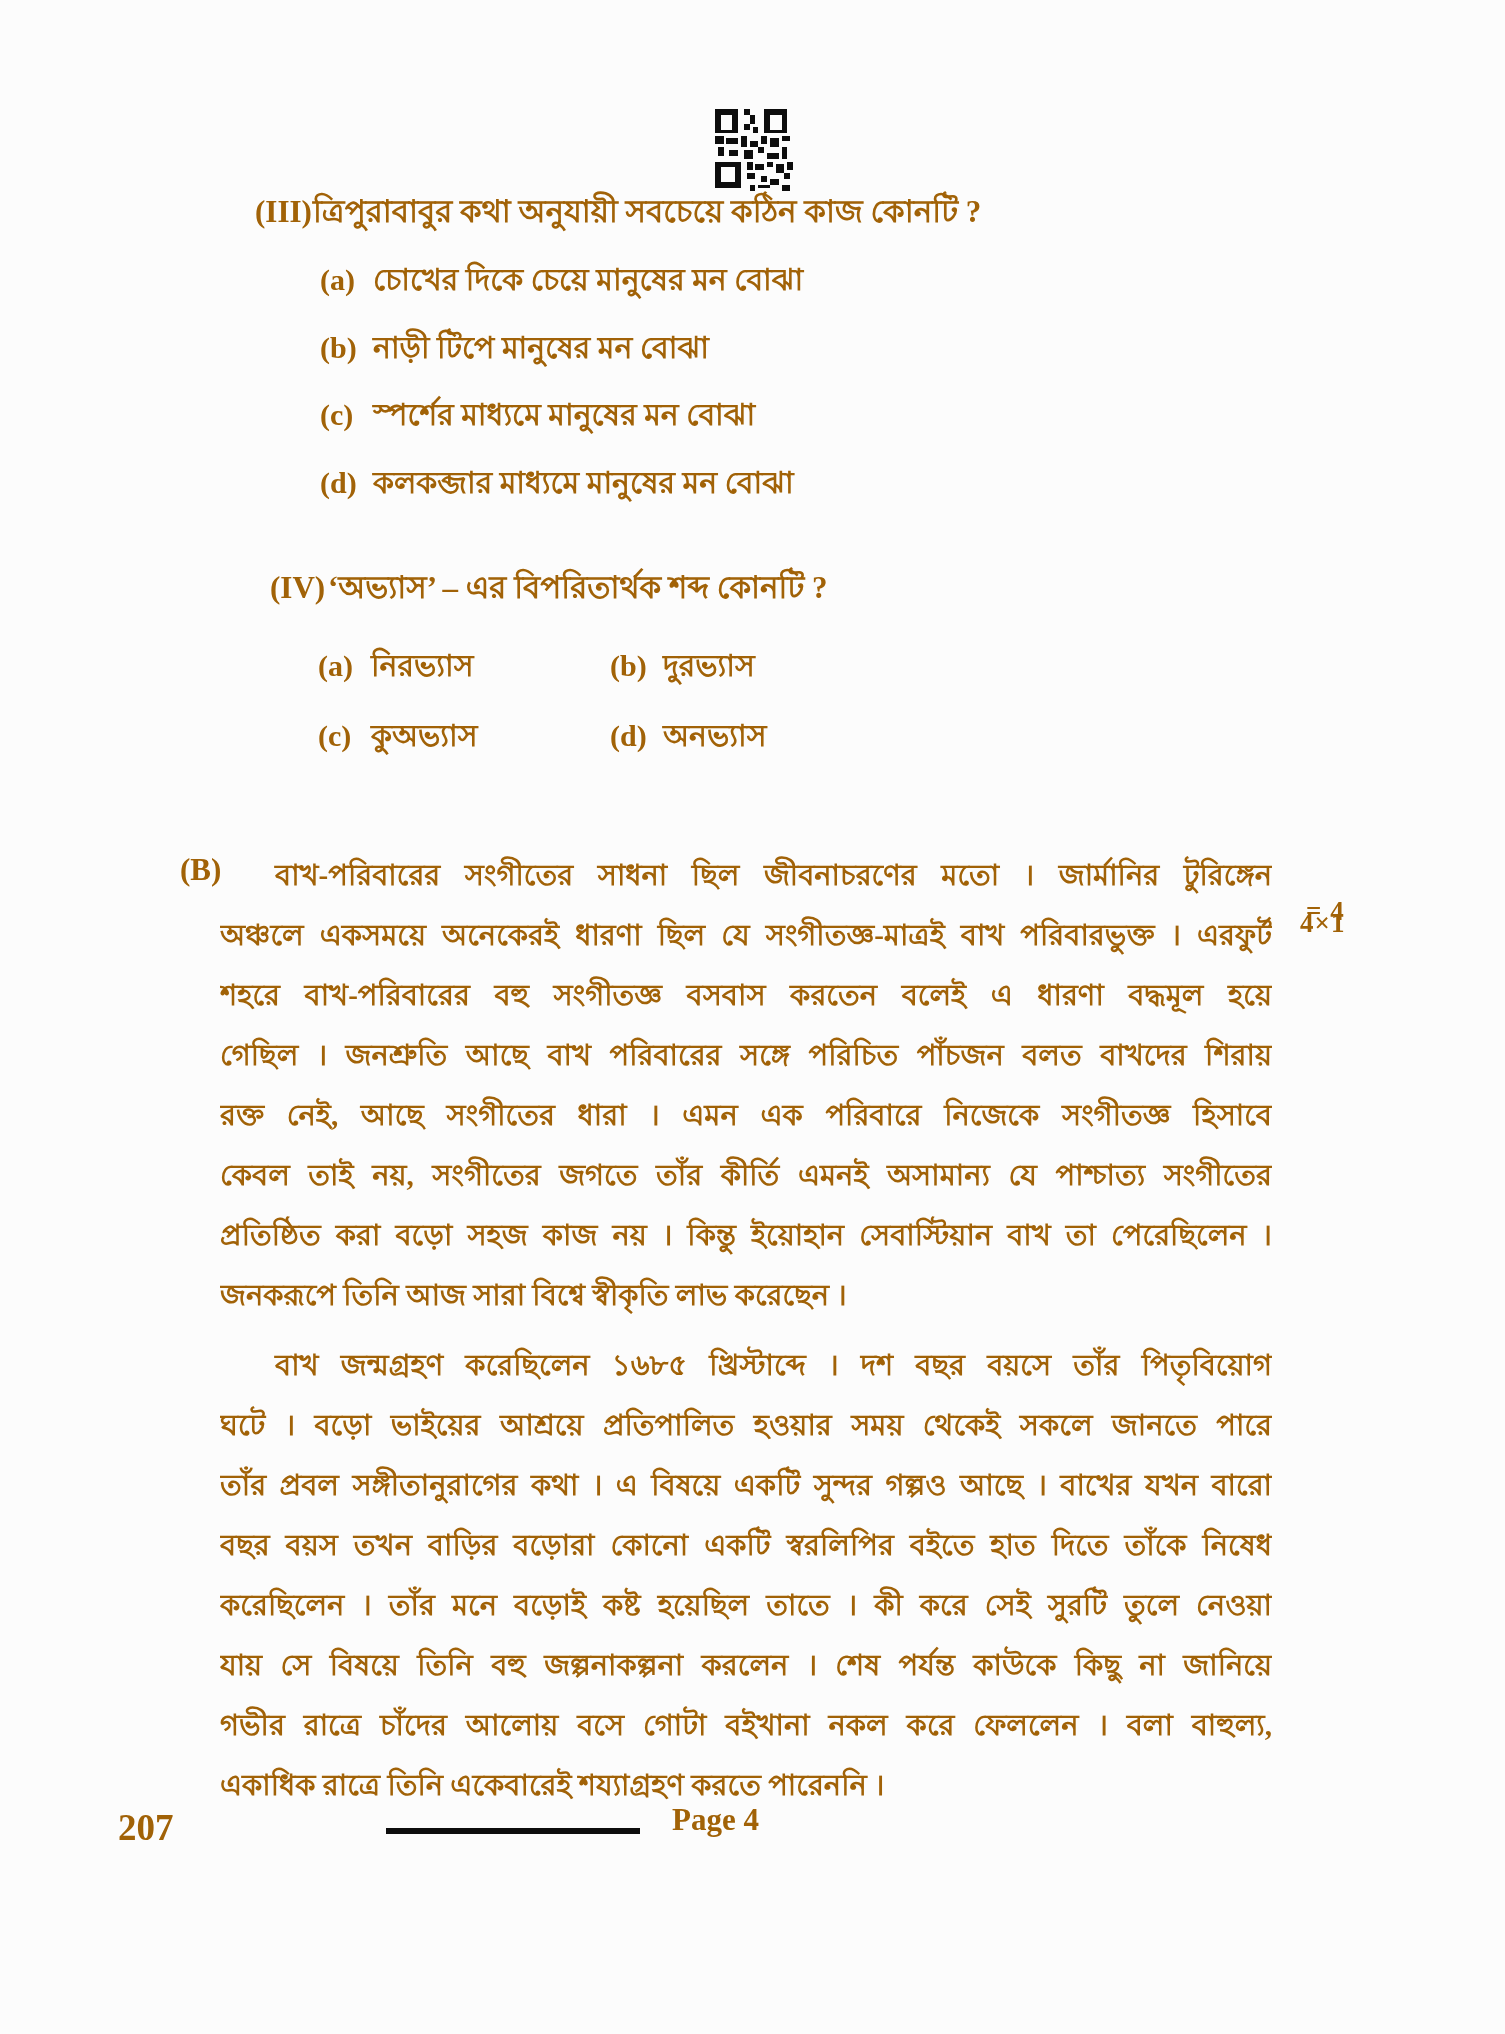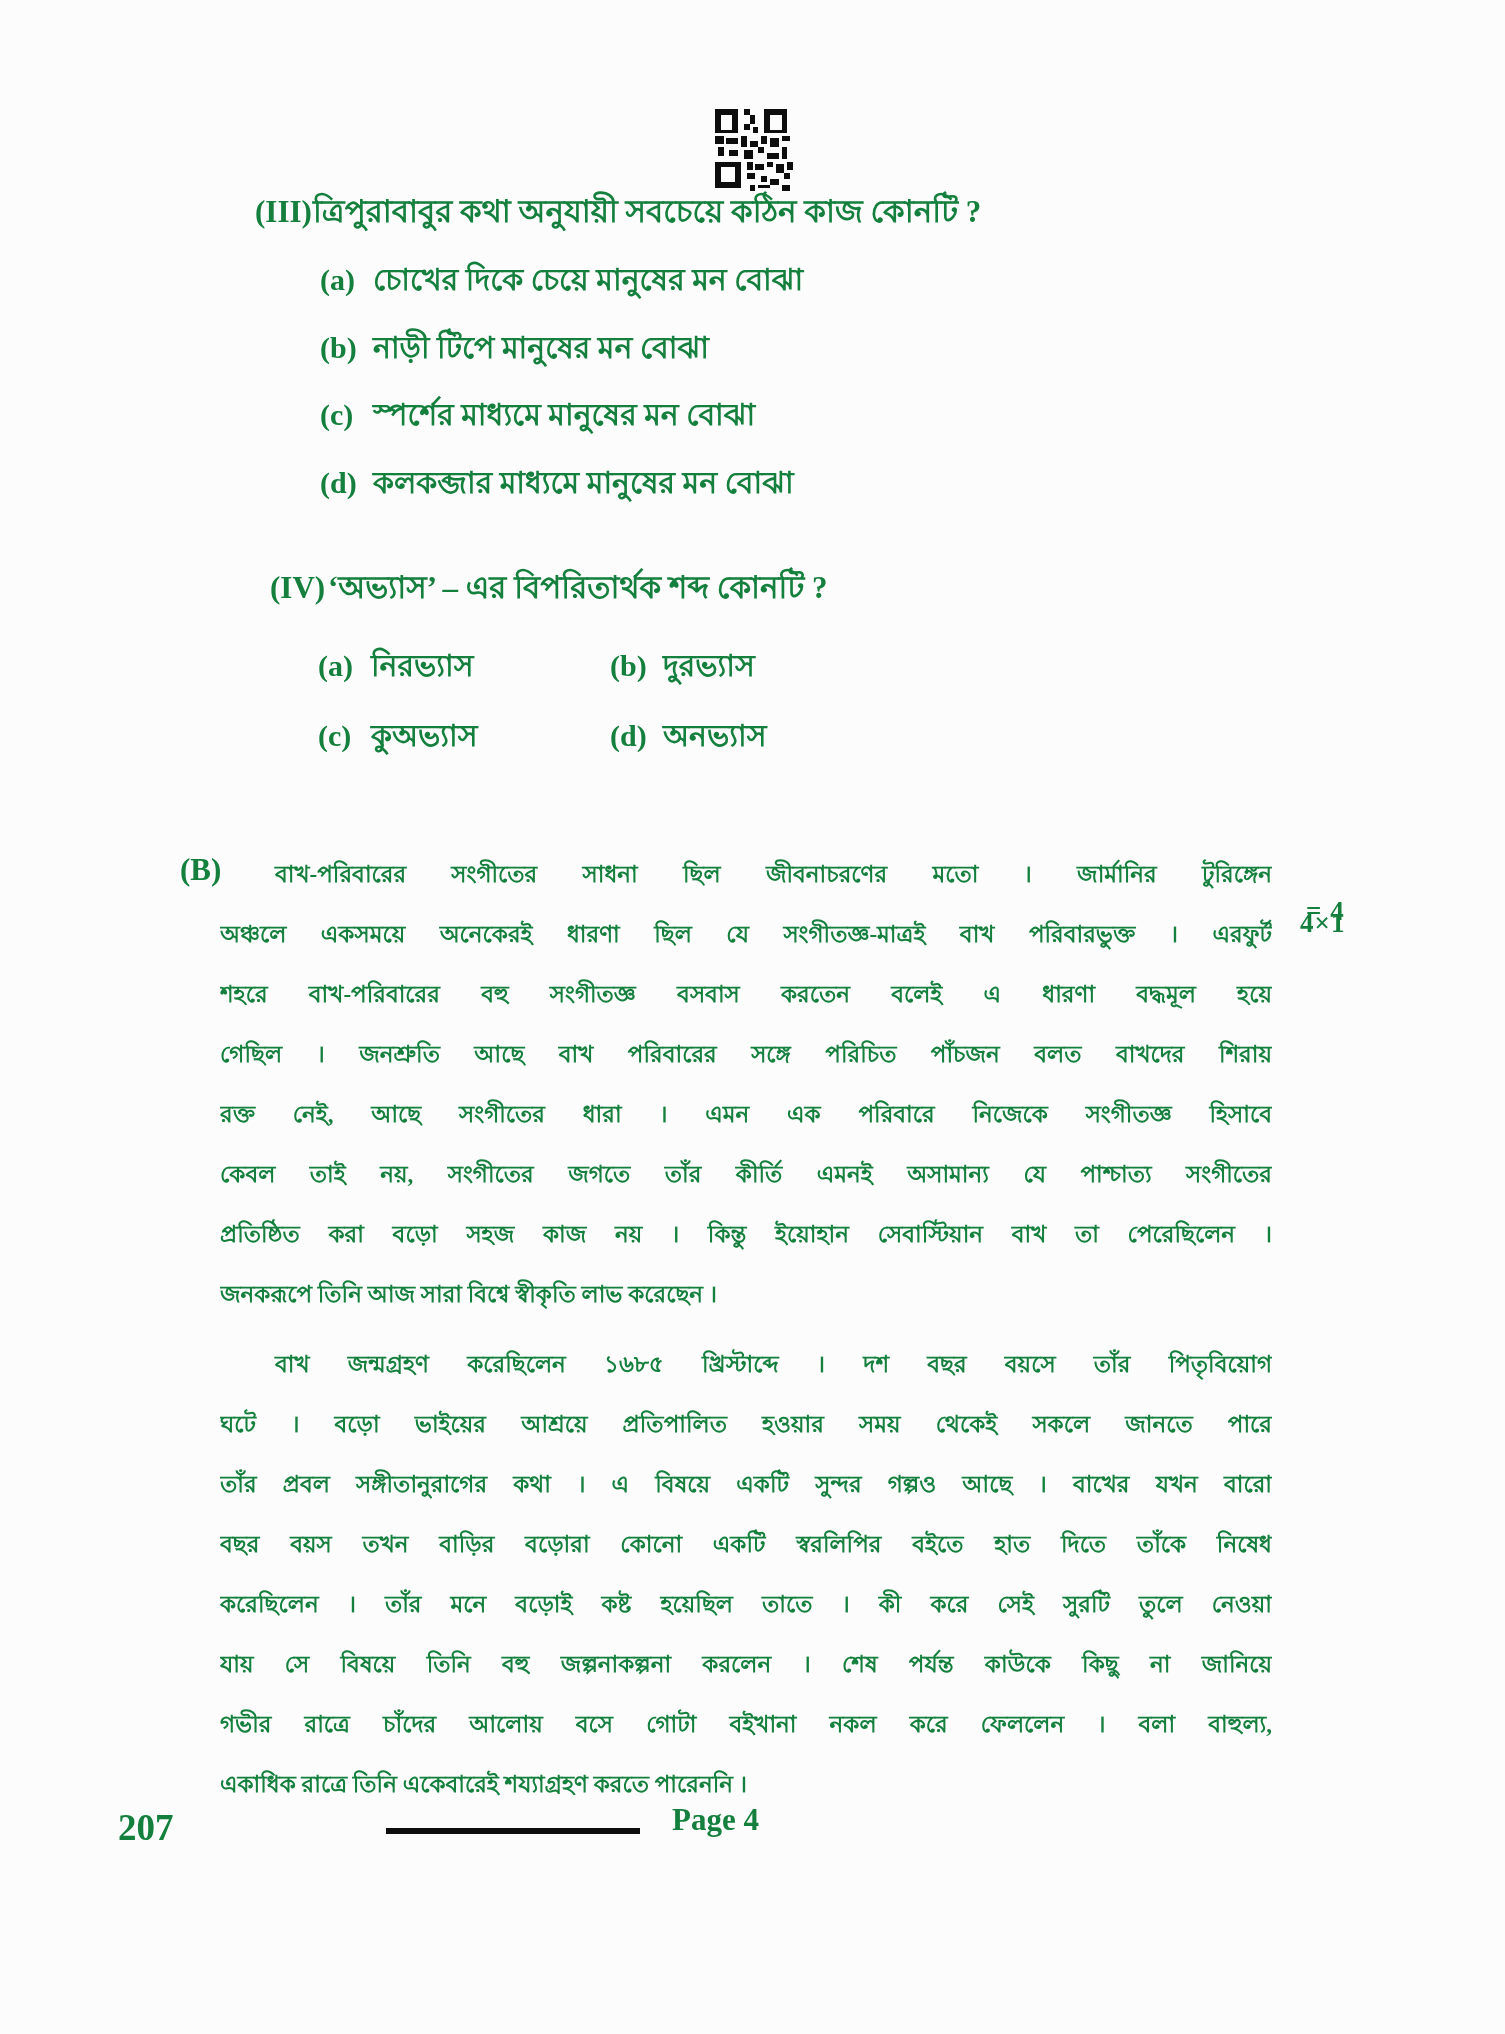--- a/index.html
+++ b/index.html
@@ -9,7 +9,7 @@
     margin:0 auto;
     background:#fcfcfc;
     font-family:"Liberation Serif","DejaVu Serif",serif;
-    color:#15803d;
+    color:#a16207;
     overflow:hidden;
   }
   .bn{font-weight:700;}

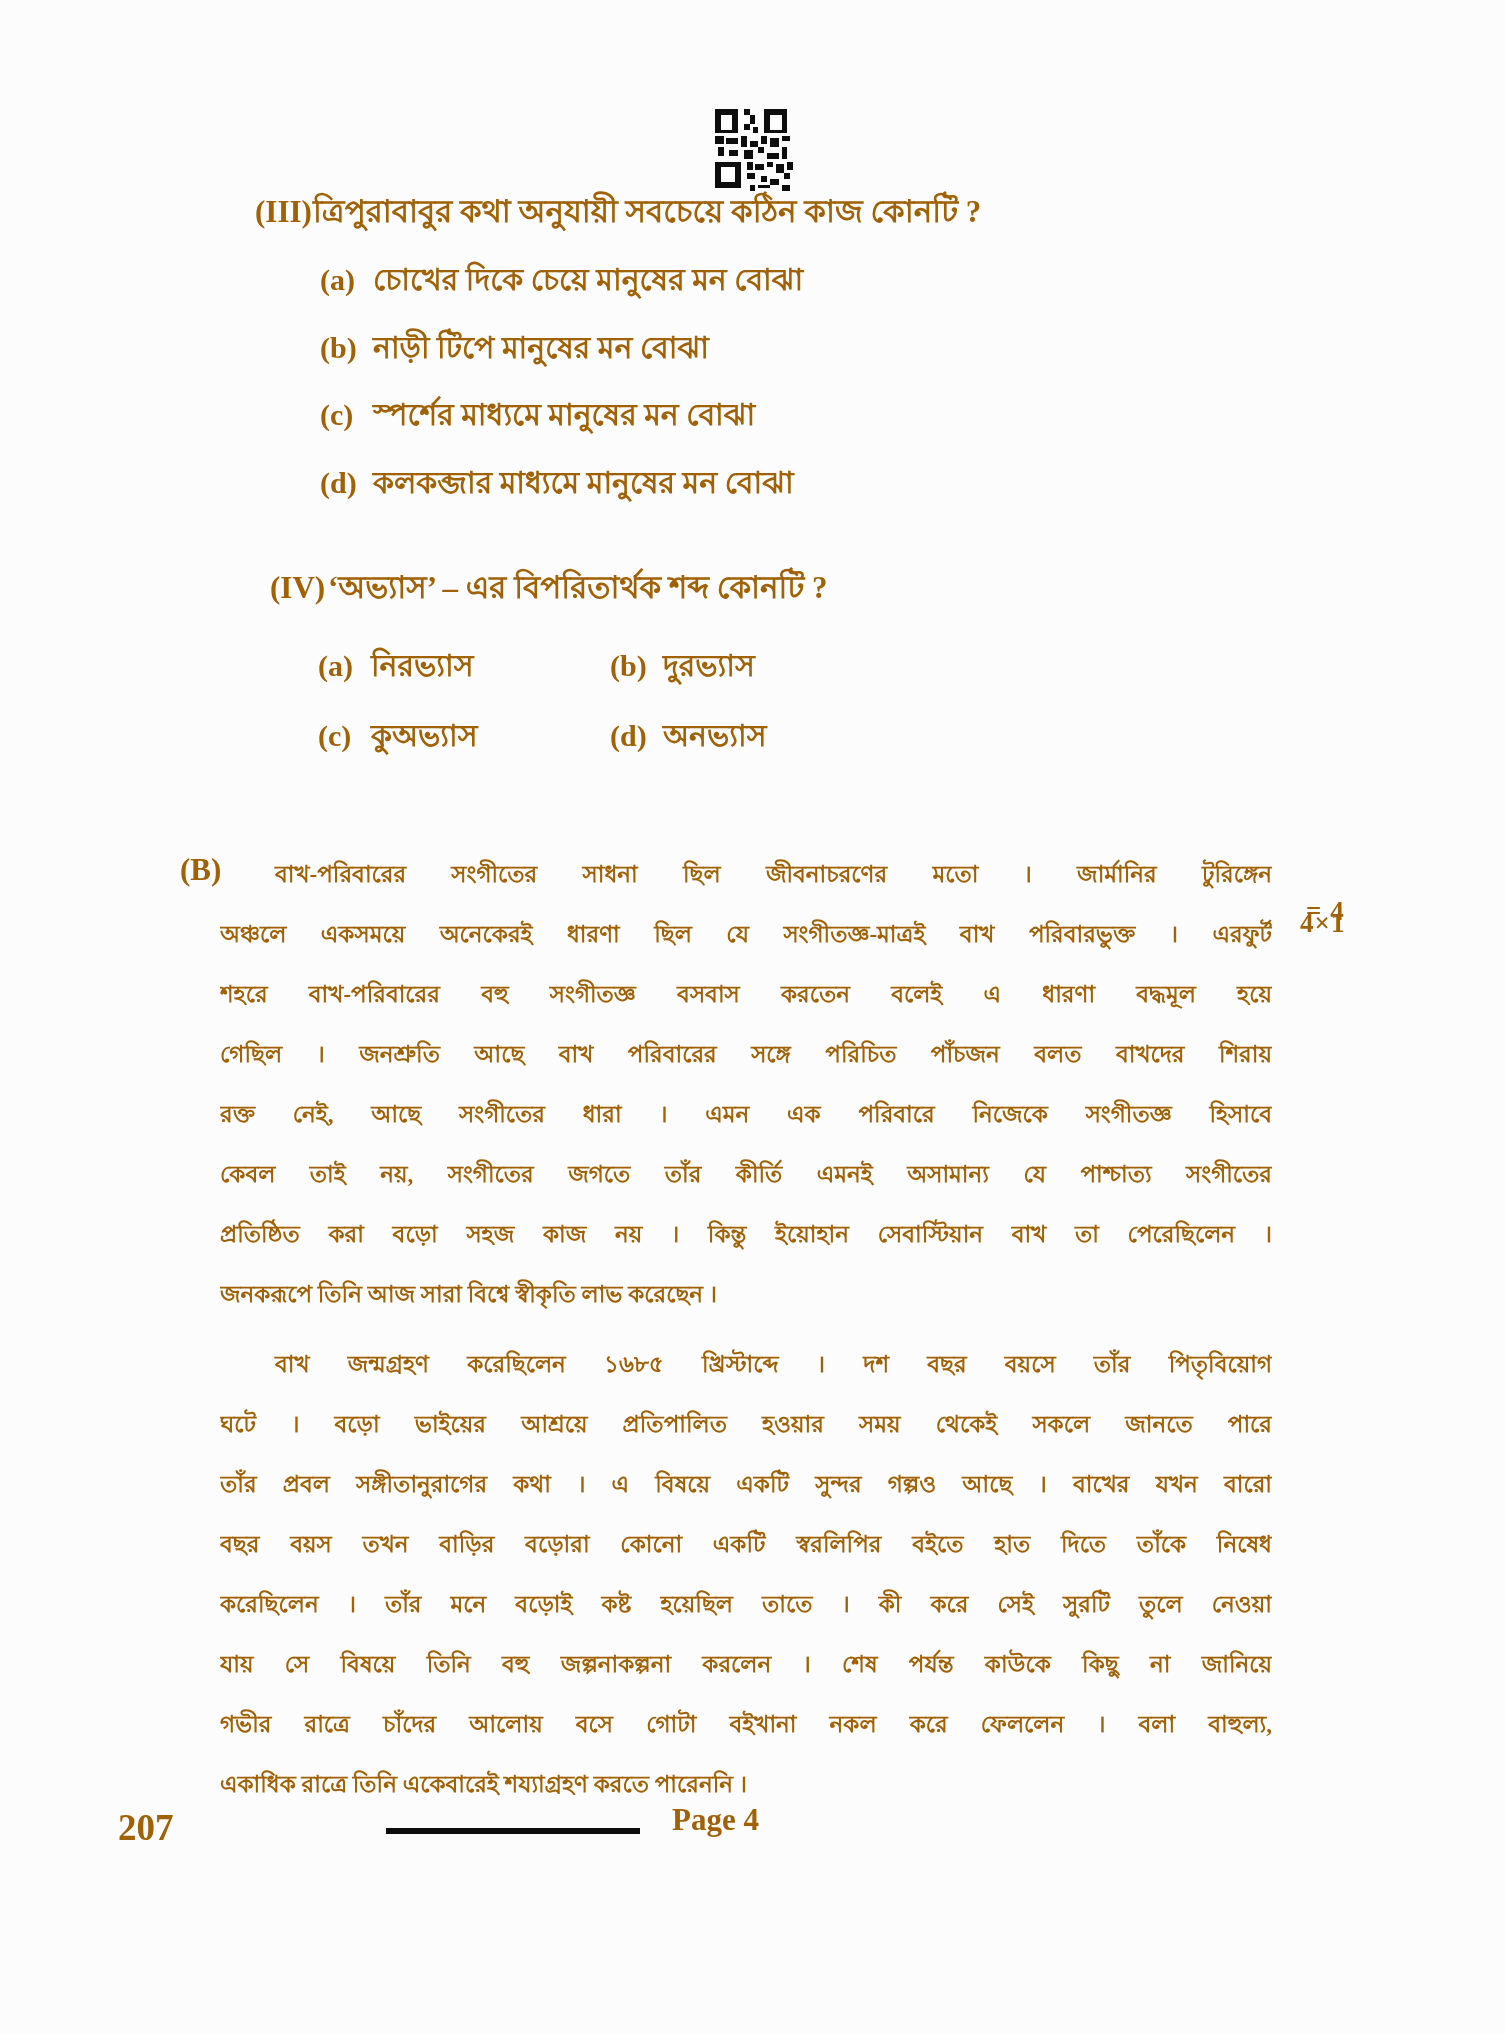--- a/index.html
+++ b/index.html
@@ -29,7 +29,7 @@
   
   .b-label{position:absolute;left:180px;top:852px;font-size:31px;font-weight:700;}
   .marks{position:absolute;font-size:27px;font-weight:700;letter-spacing:1px;}
-  .passage{position:absolute;left:220px;width:1052px;font-size:23px;font-weight:700;}
+  .passage{position:absolute;left:220px;width:1052px;font-size:29px;font-weight:700;}
   .pline{
     line-height:60px;height:60px;overflow:hidden;
     text-align:justify;white-space:normal;

